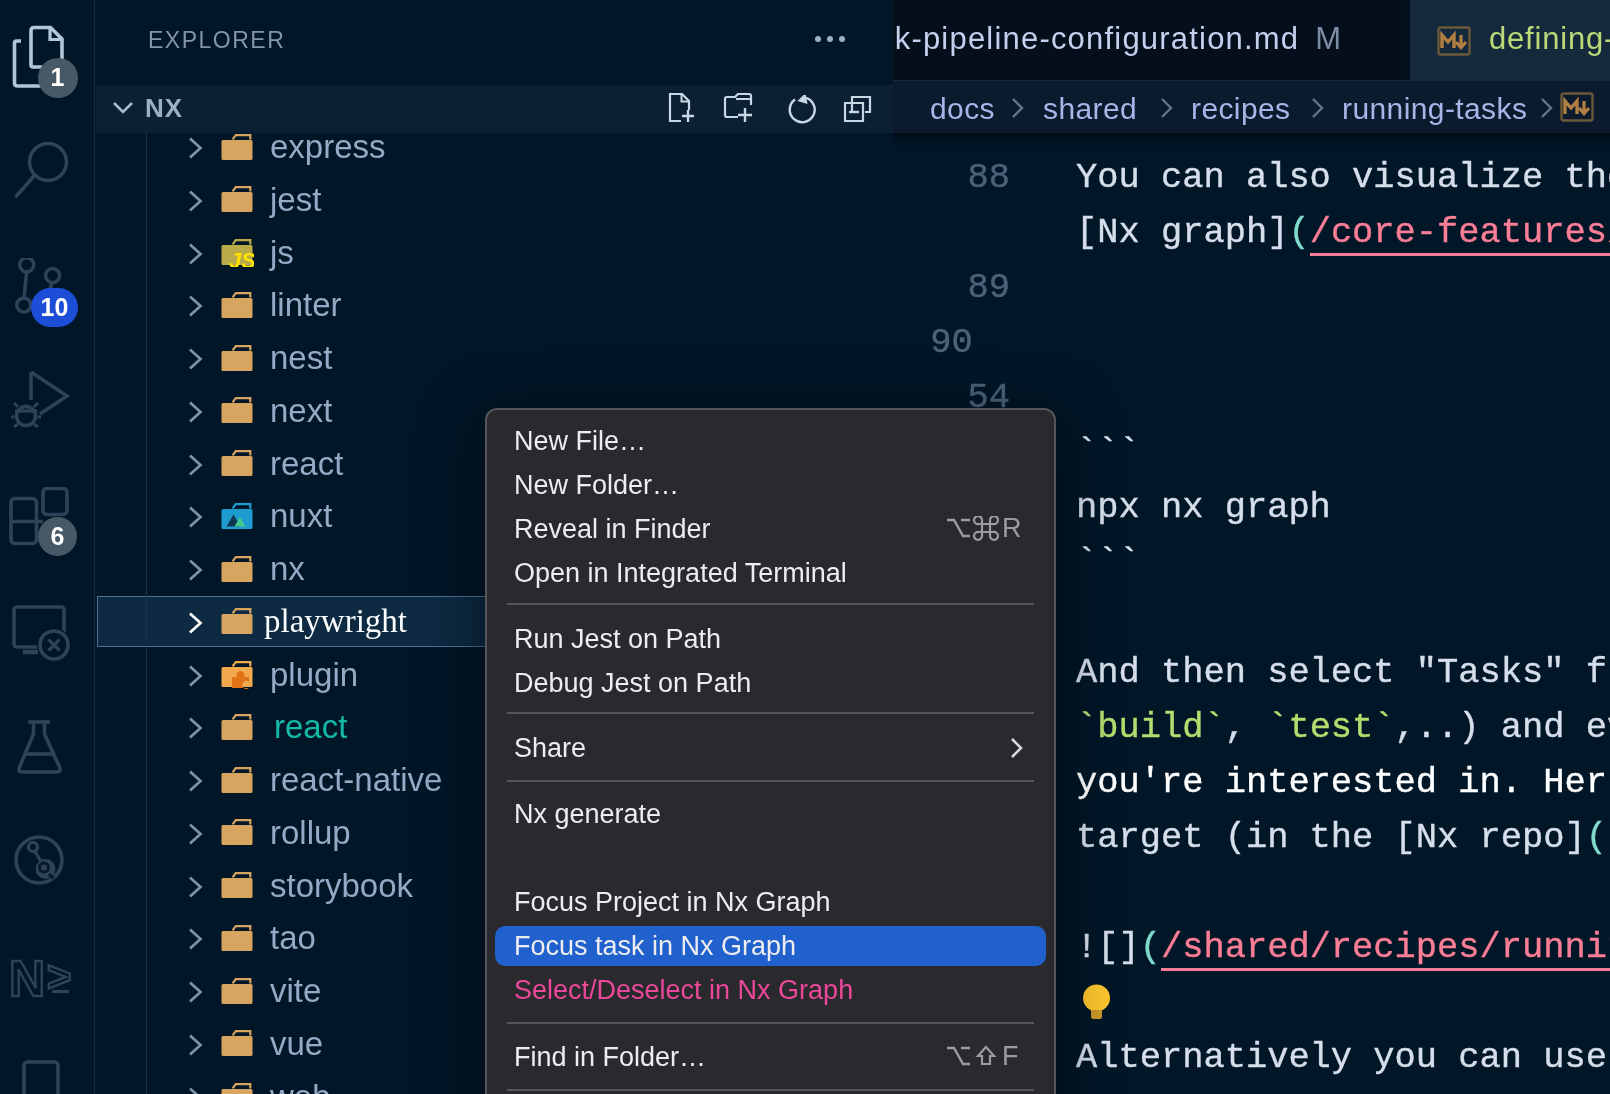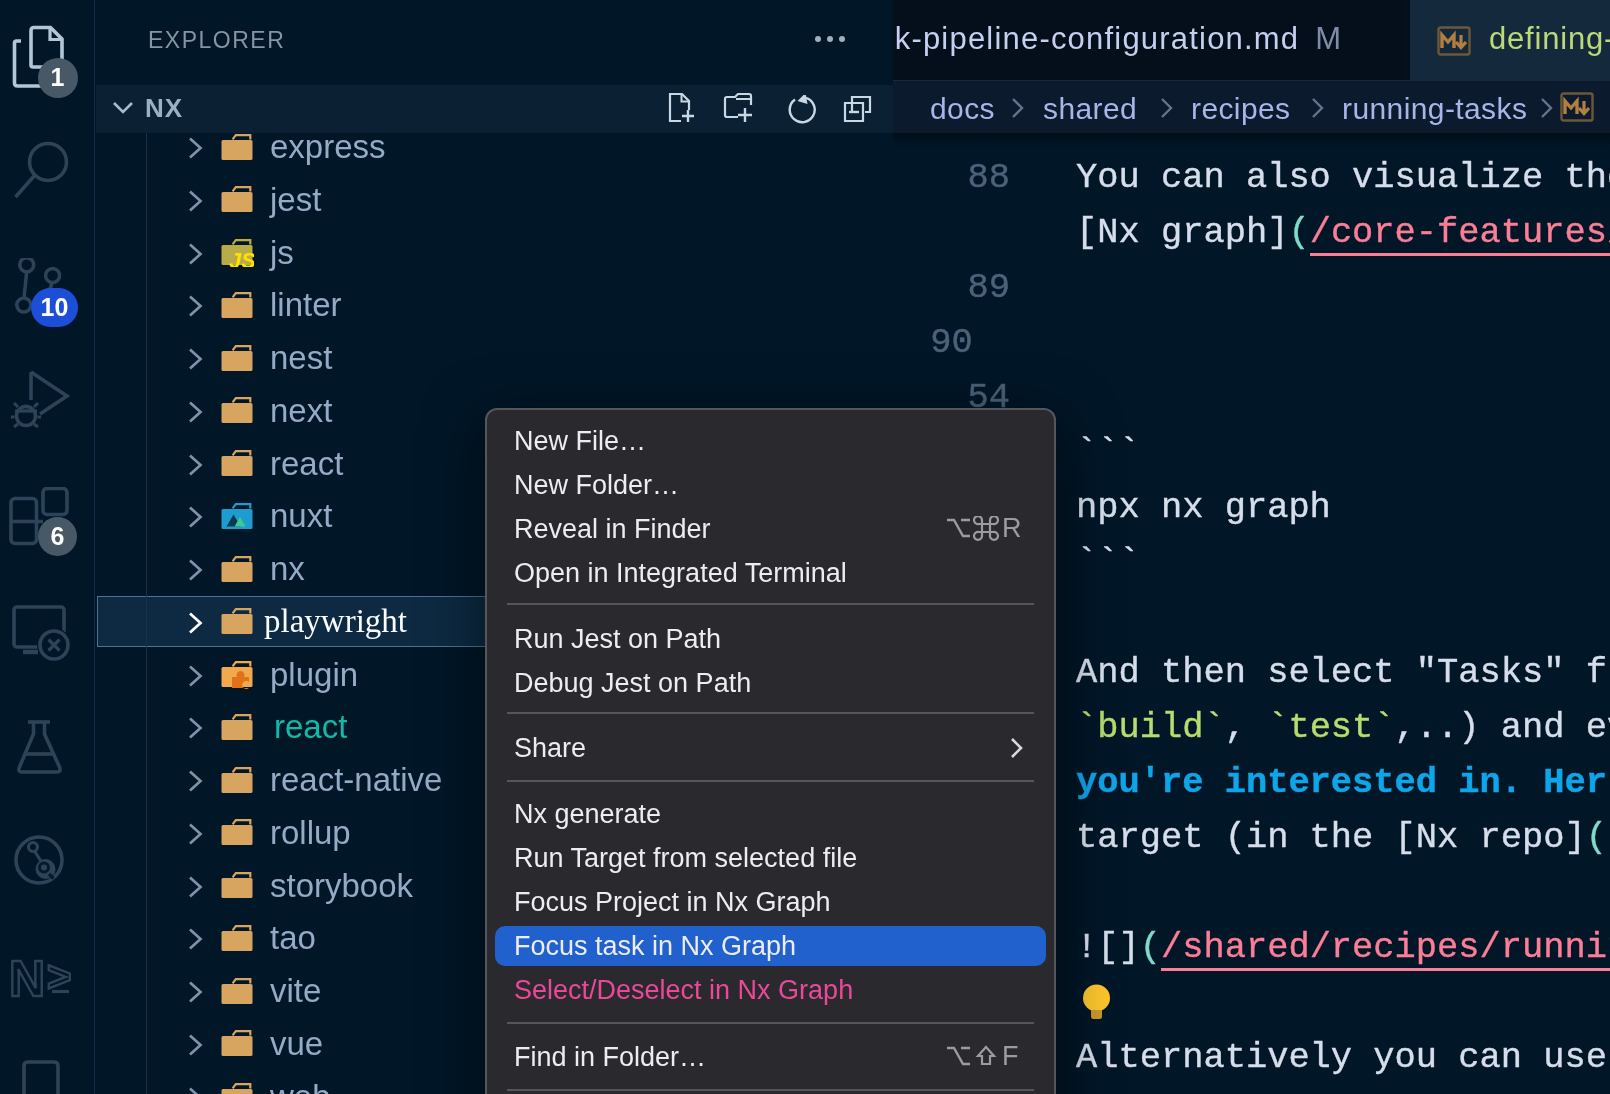--- a/index.html
+++ b/index.html
@@ -308,7 +308,7 @@
 <div class="abs lbl" style="left:1076px;top:543px;font-family:'Liberation Mono',monospace;font-size:35.4px;-webkit-text-stroke:0.4px currentColor;color:#d6deeb;">```</div>
 <div class="abs lbl" style="left:1076px;top:653px;font-family:'Liberation Mono',monospace;font-size:35.4px;-webkit-text-stroke:0.4px currentColor;color:#d6deeb;">And then select "Tasks" fr</div>
 <div class="abs lbl" style="left:1076px;top:708px;font-family:'Liberation Mono',monospace;font-size:35.4px;-webkit-text-stroke:0.4px currentColor;color:#d6deeb;"><span style="color:#b5dc6e">`build`</span>, <span style="color:#b5dc6e">`test`</span>,..) and ev</div>
-<div class="abs lbl" style="left:1076px;top:763px;font-family:'Liberation Mono',monospace;font-size:35.4px;-webkit-text-stroke:0.4px currentColor;color:#0ea5e9;font-weight:bold;">you're interested in. Her</div>
+<div class="abs lbl" style="left:1076px;top:763px;font-family:'Liberation Mono',monospace;font-size:35.4px;-webkit-text-stroke:0.4px currentColor;color:#ffffff;">you're interested in. Her</div>
 <div class="abs lbl" style="left:1076px;top:818px;font-family:'Liberation Mono',monospace;font-size:35.4px;-webkit-text-stroke:0.4px currentColor;color:#d6deeb;">target (in the [Nx repo]<span style="color:#7fdbca">(</span></div>
 <div class="abs lbl" style="left:1076px;top:928px;font-family:'Liberation Mono',monospace;font-size:35.4px;-webkit-text-stroke:0.4px currentColor;color:#d6deeb;">![]<span style="color:#7fdbca">(</span><span style="color:#fb7e96;border-bottom:3px solid #fb7e96">/shared/recipes/runnin</span></div>
 <div class="abs lbl" style="left:1076px;top:1038px;font-family:'Liberation Mono',monospace;font-size:35.4px;-webkit-text-stroke:0.4px currentColor;color:#d6deeb;">Alternatively you can use</div>

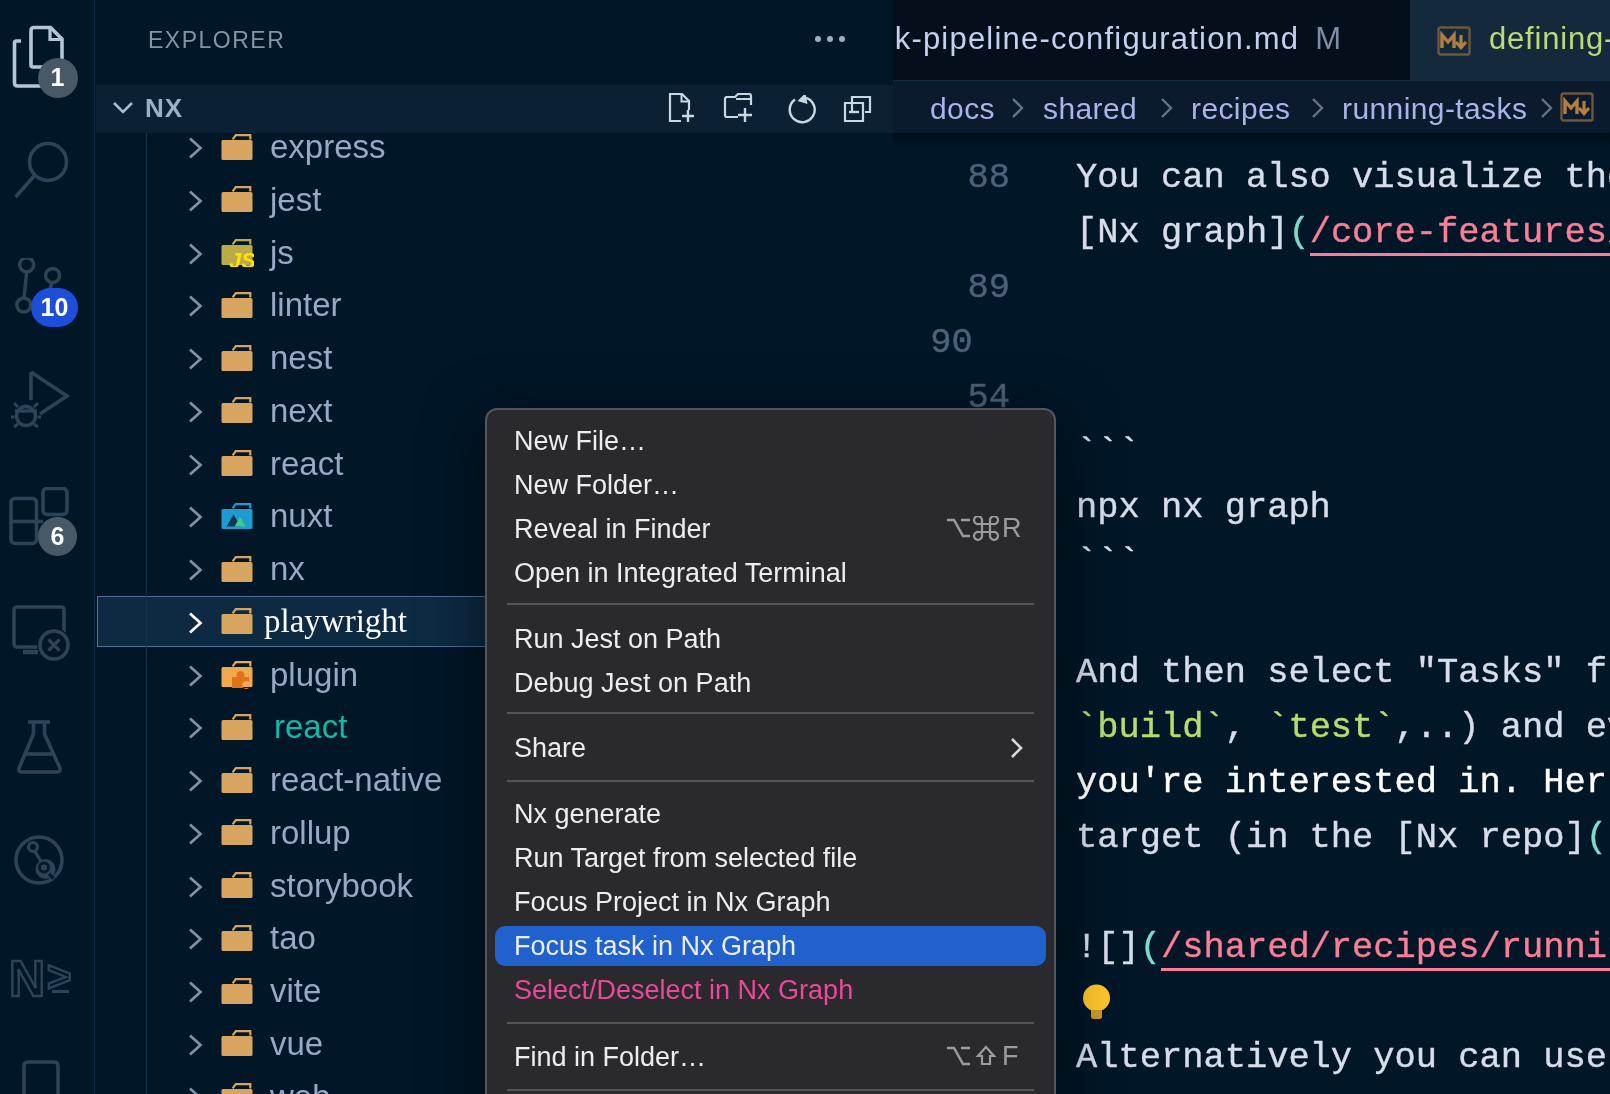--- a/index.html
+++ b/index.html
@@ -336,7 +336,6 @@
     </svg>
 <div class="abs" style="left:507px;top:780px;width:527px;height:1.5px;background:#56555b;"></div>
 <div class="abs lbl" style="left:514px;top:799px;font-size:27px;color:#ededf0;">Nx generate</div>
-<div class="abs lbl" style="left:514px;top:843px;font-size:27px;color:#ededf0;">Run Target from selected file</div>
 <div class="abs lbl" style="left:514px;top:887px;font-size:27px;color:#ededf0;">Focus Project in Nx Graph</div>
 <div class="abs" style="left:495px;top:926px;width:551px;height:40px;background:#2161cd;border-radius:10px;"></div>
 <div class="abs lbl" style="left:514px;top:931px;font-size:27px;color:#ededf0;">Focus task in Nx Graph</div>

